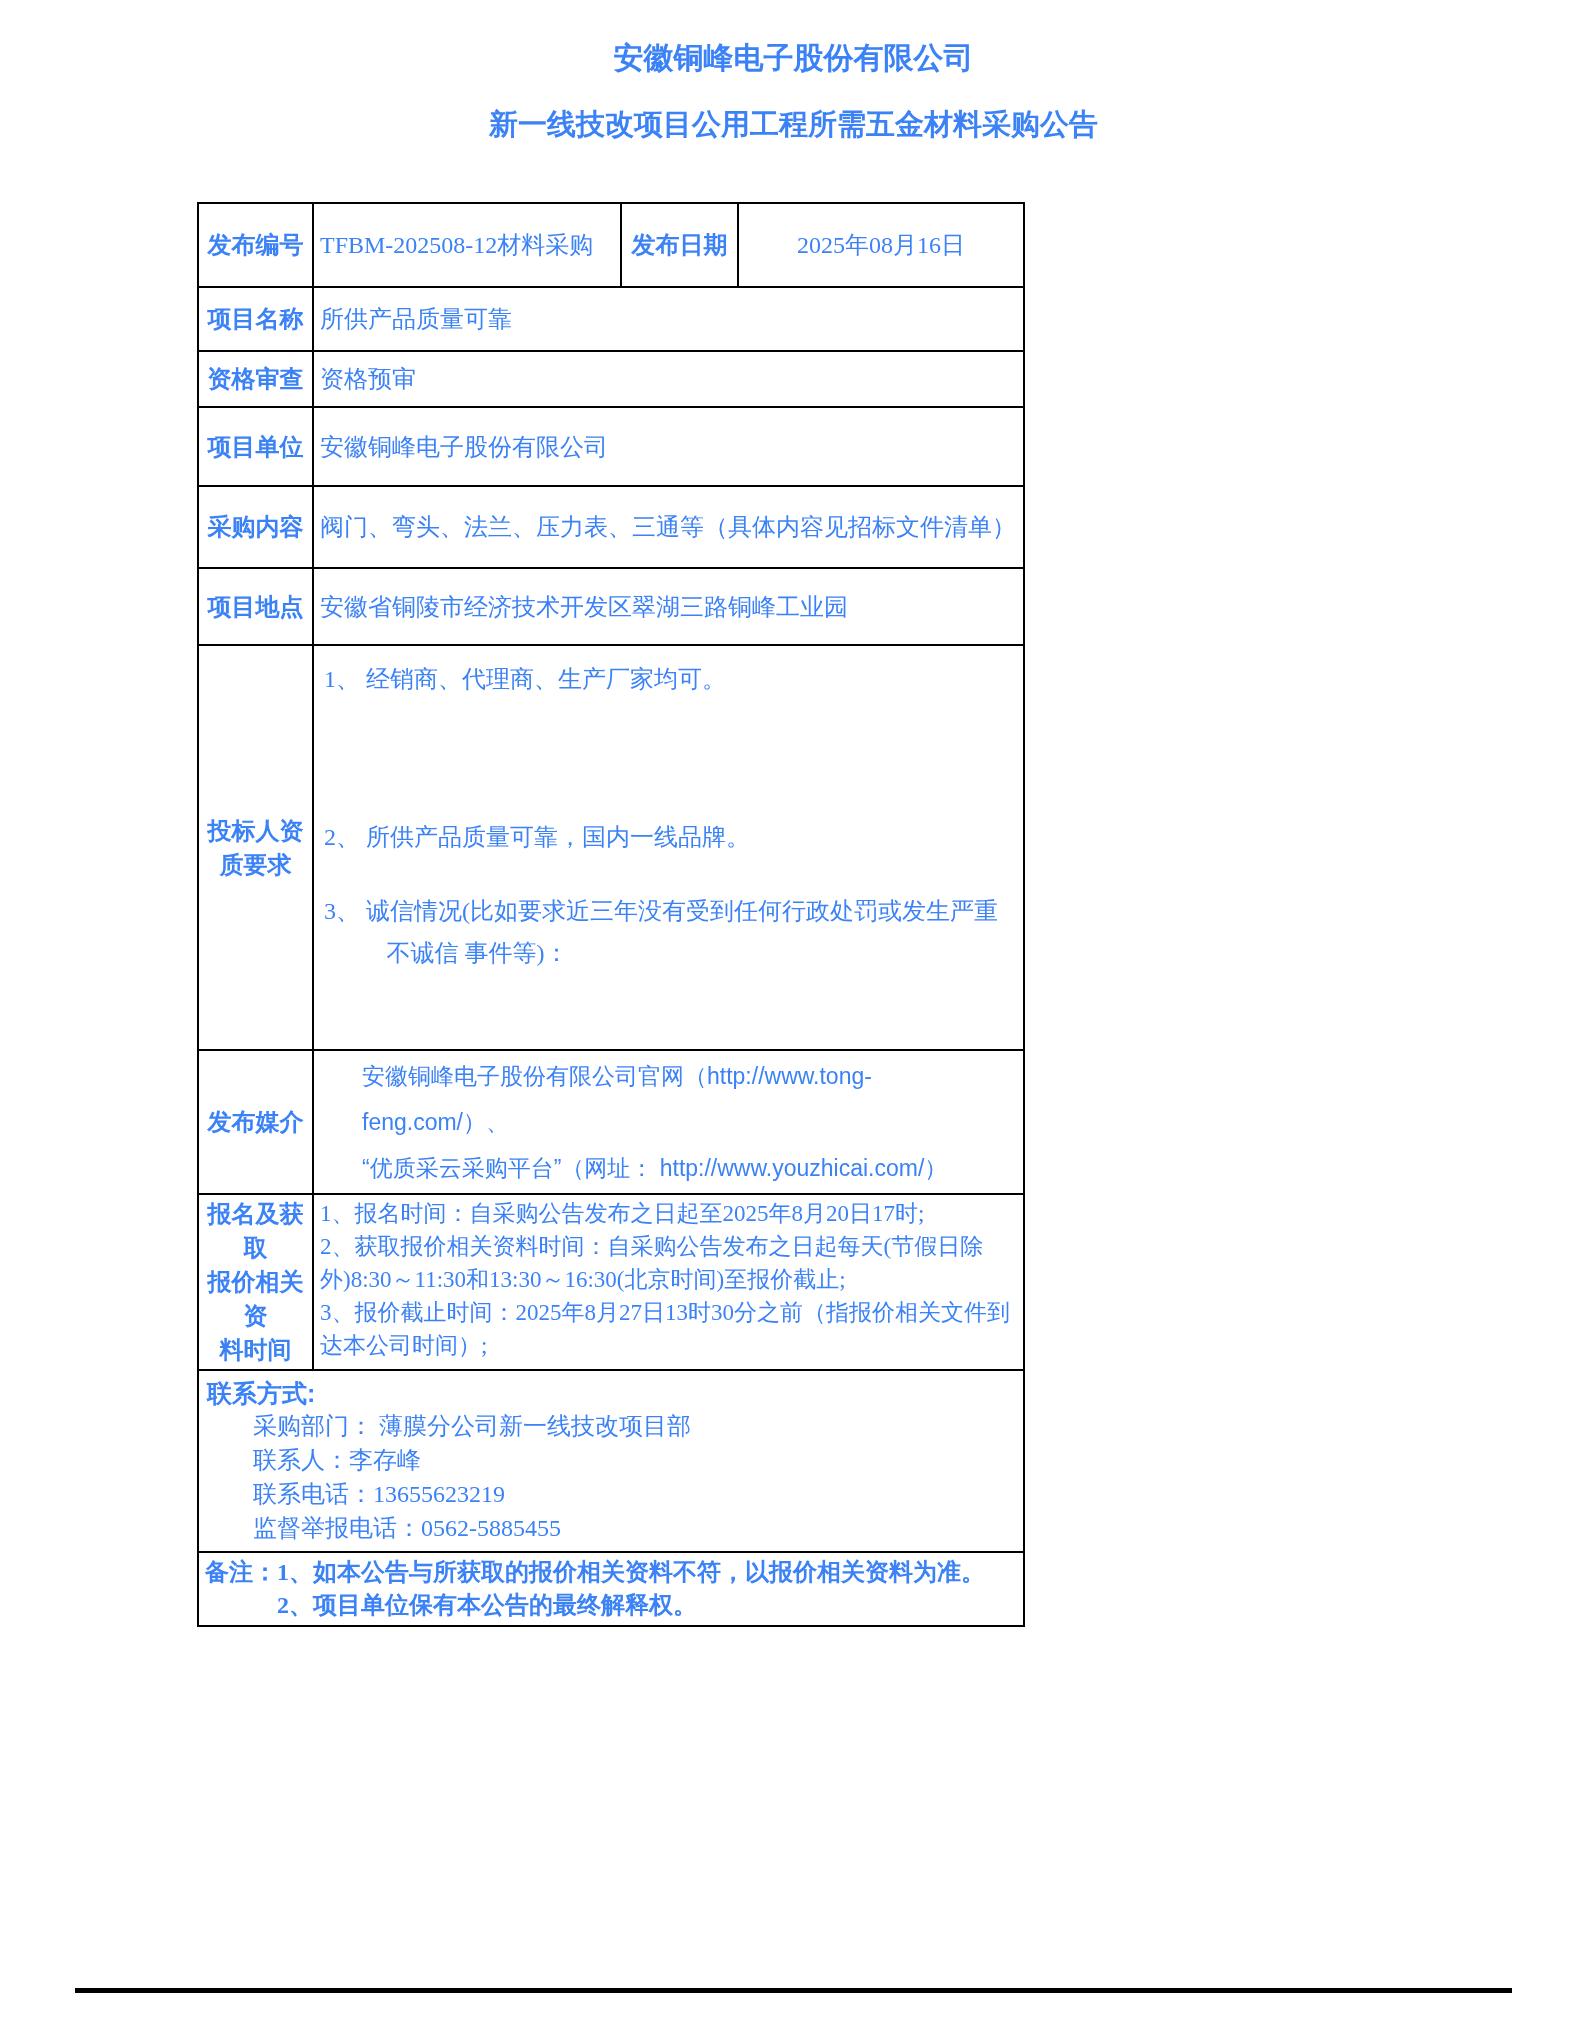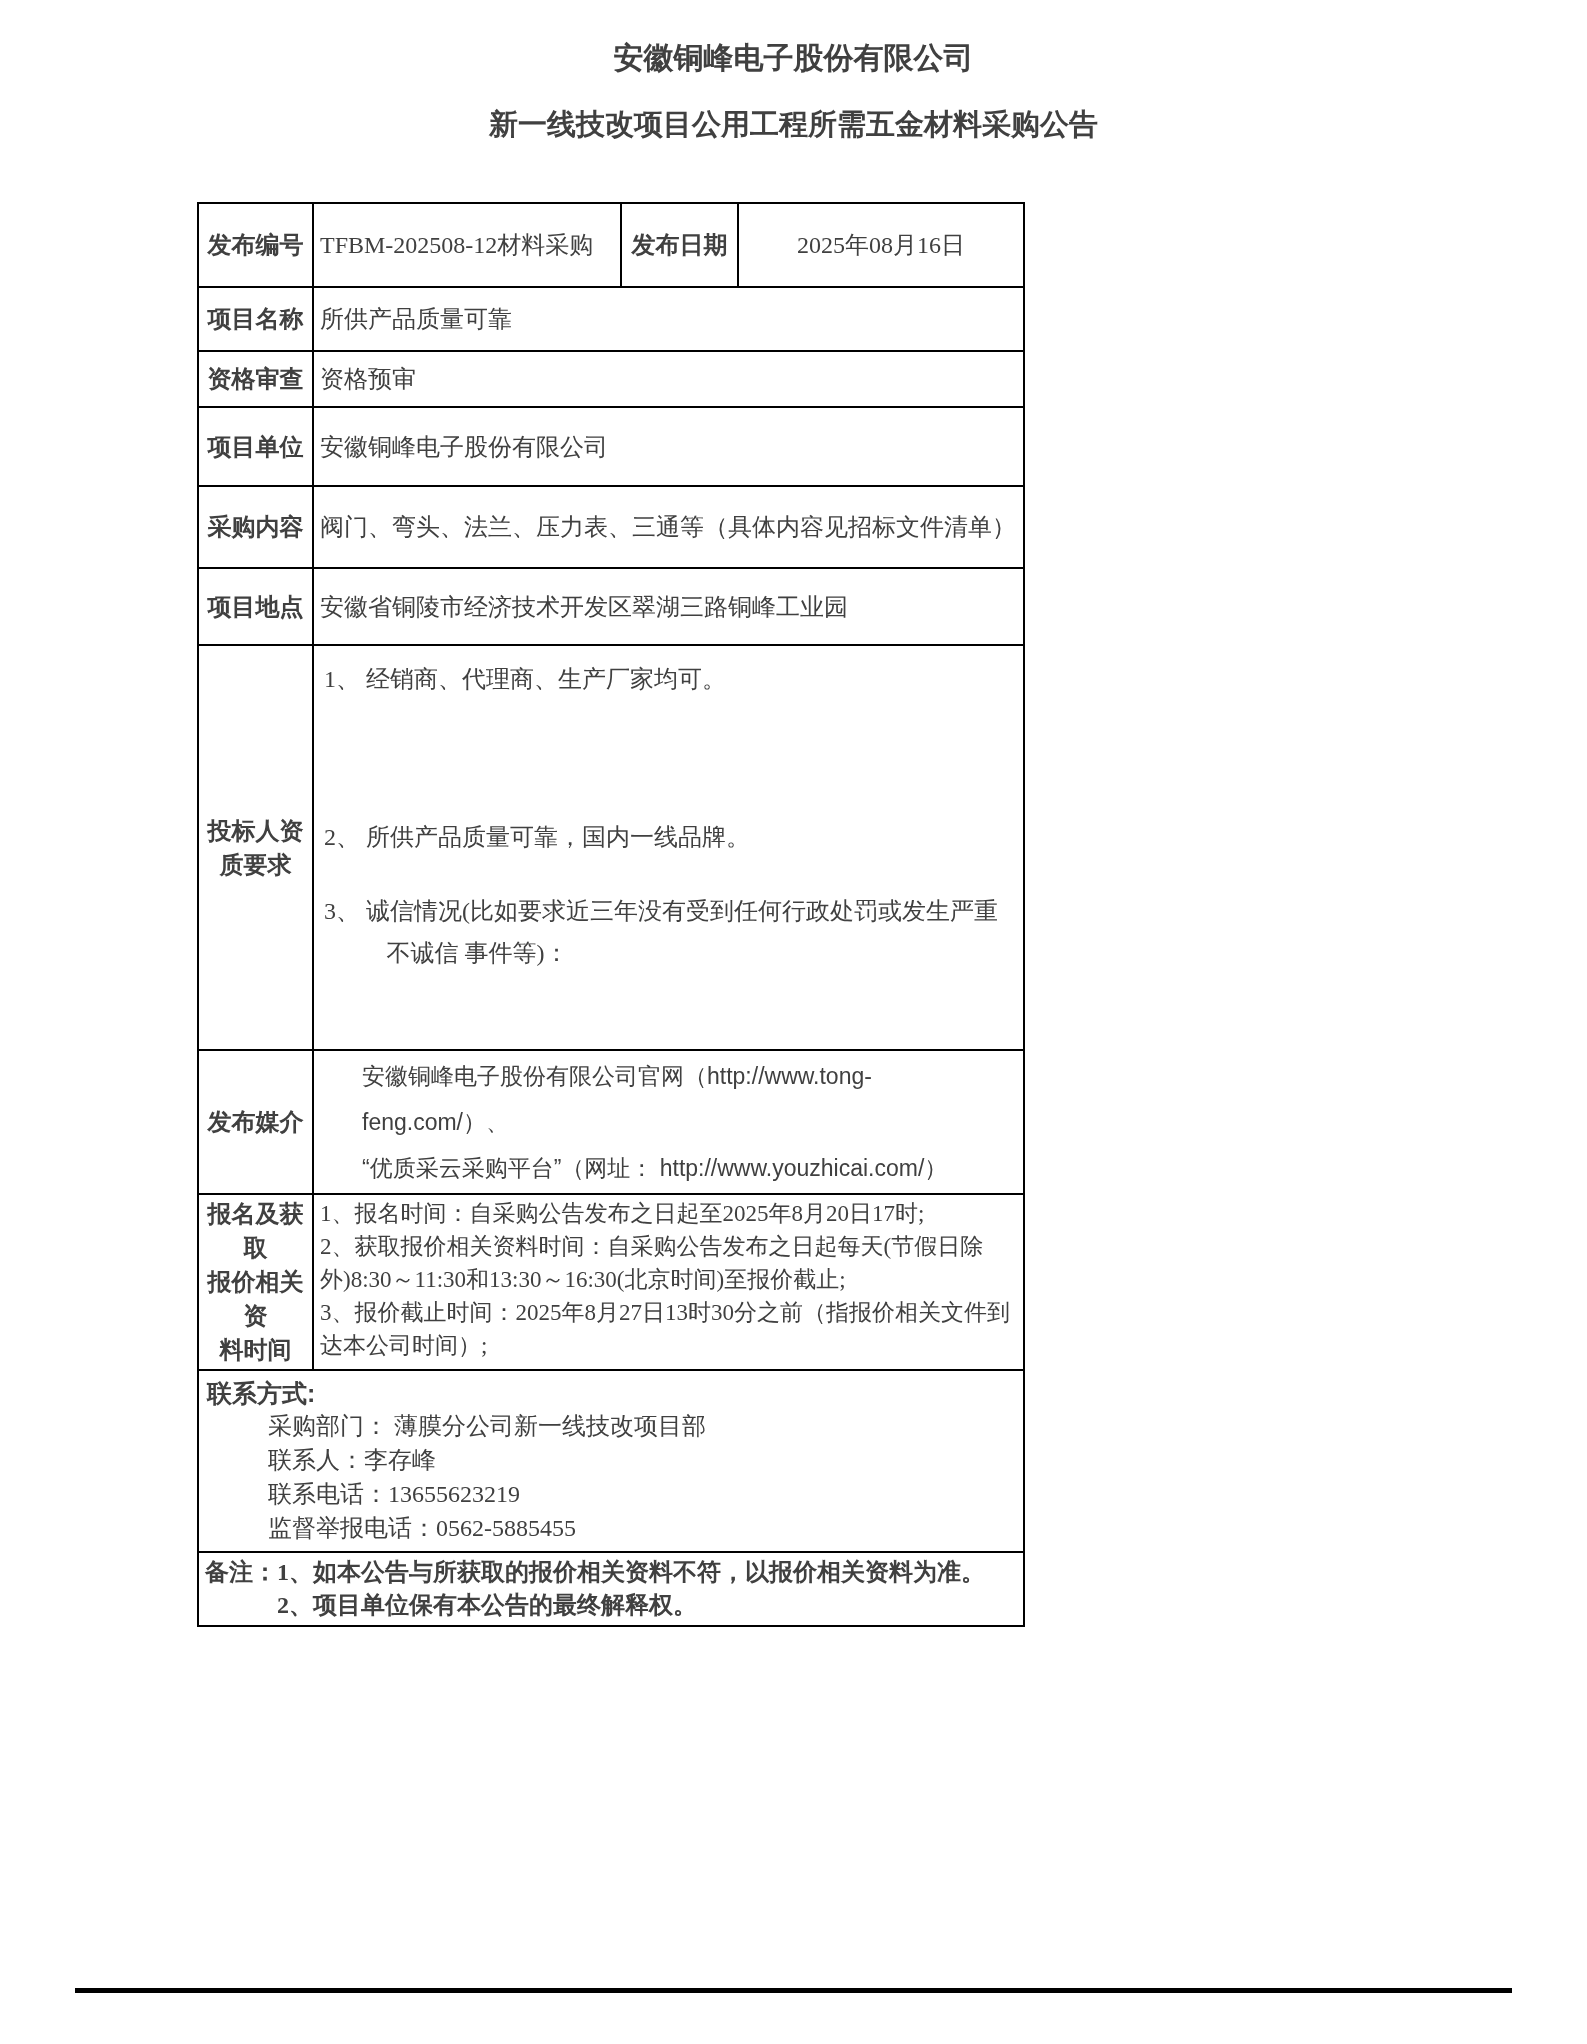--- a/index.html
+++ b/index.html
@@ -8,7 +8,7 @@
     width: 1587px;
     height: 2044px;
     background: #ffffff;
-    color: #404040;
+    color: #3b82f6;
     overflow: hidden;
   }
   .title1 {

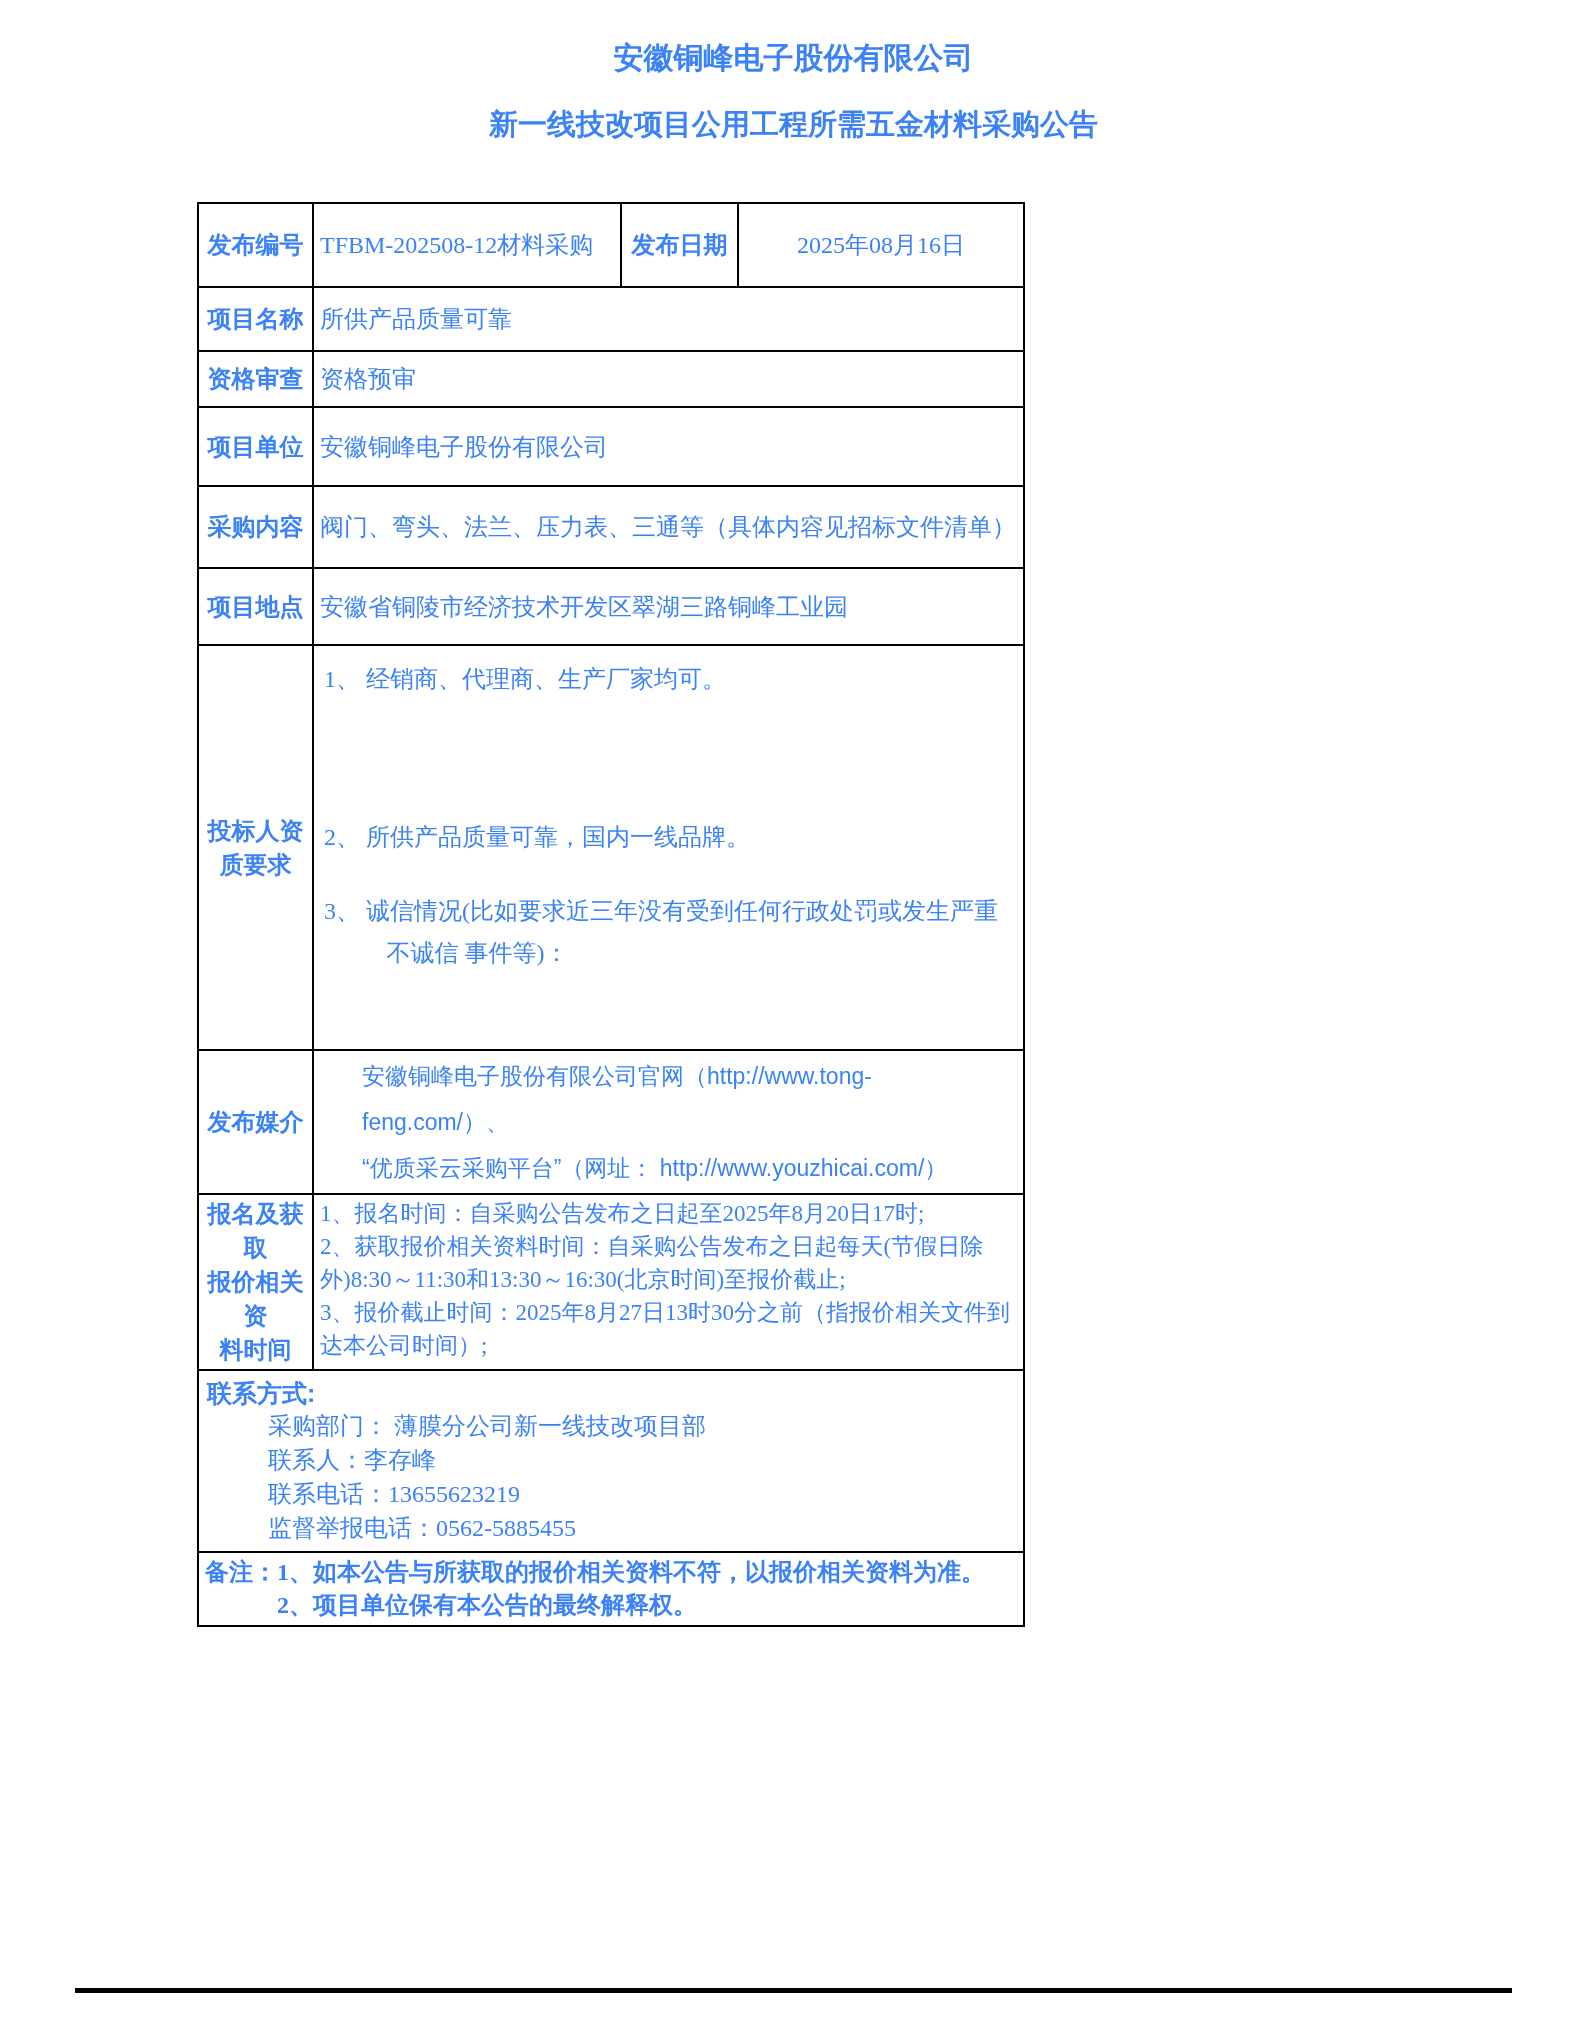--- a/index.html
+++ b/index.html
@@ -86,7 +86,7 @@
     font-family: "Liberation Serif", serif;
     font-size: 24px;
     line-height: 34px;
-    margin-left: 61px;
+    margin-left: 46px;
   }
   .remarks-cell { vertical-align: middle; padding: 3px 6px; }
   .remarks-line {

